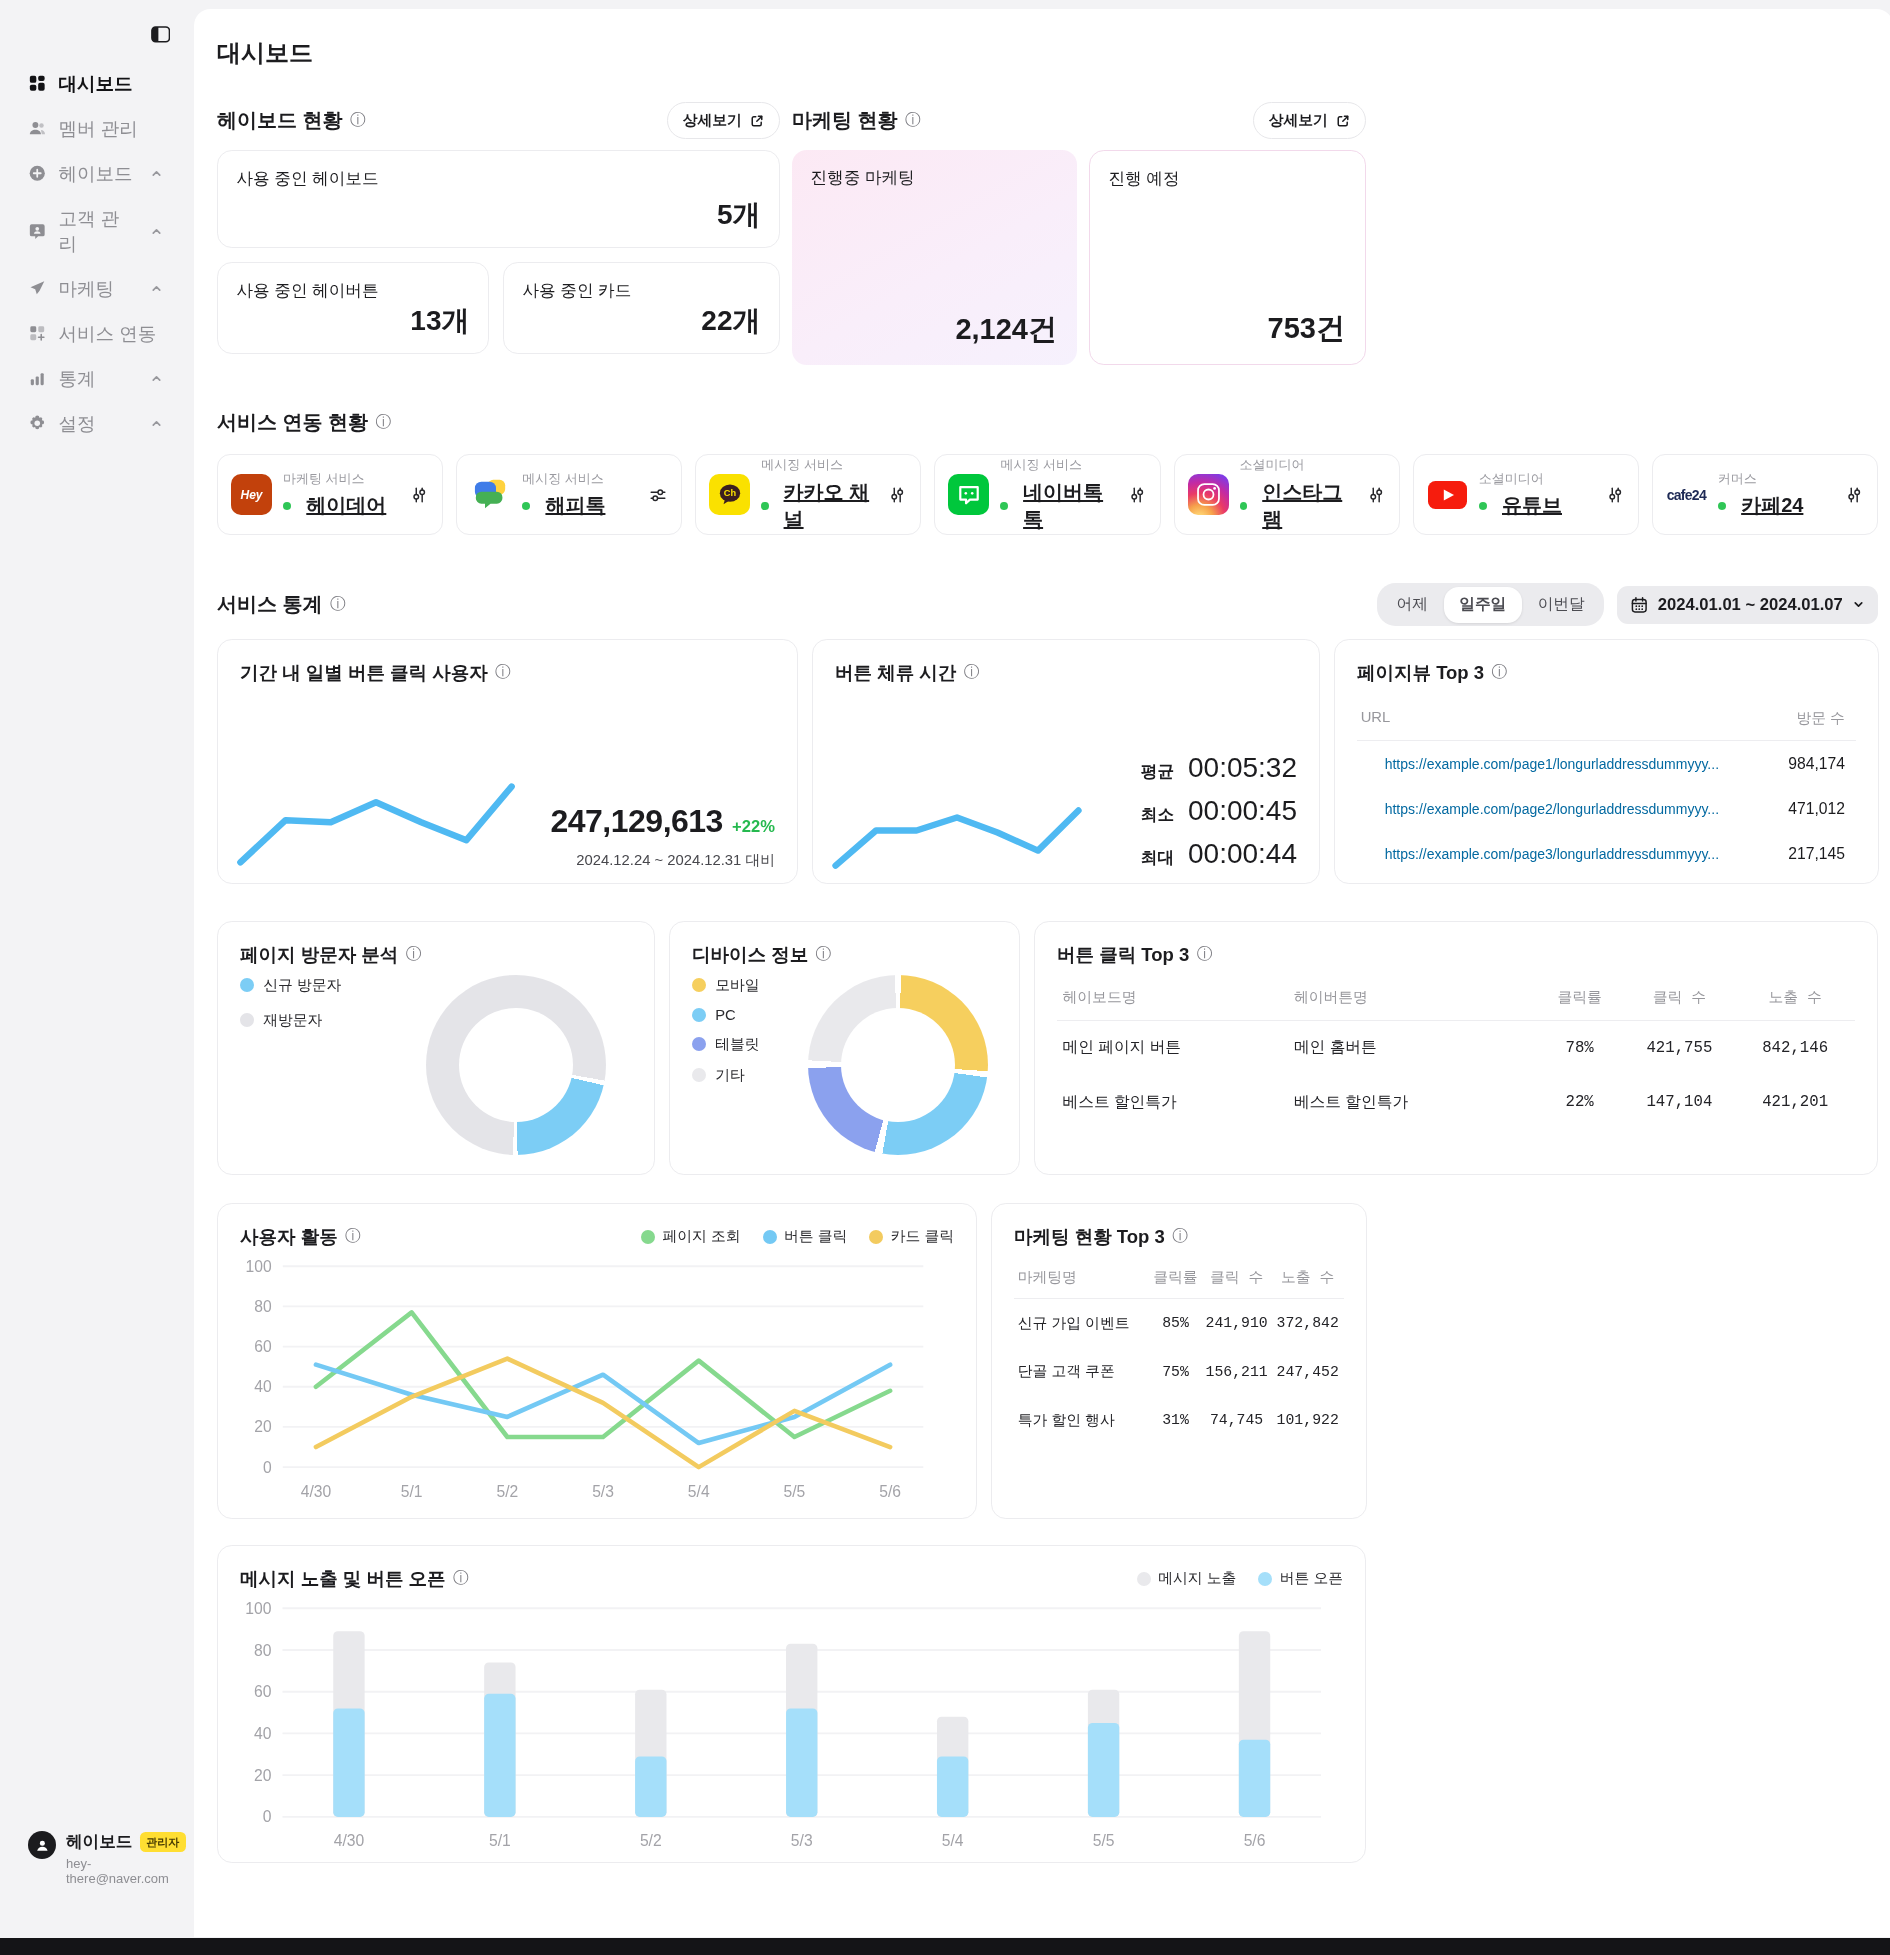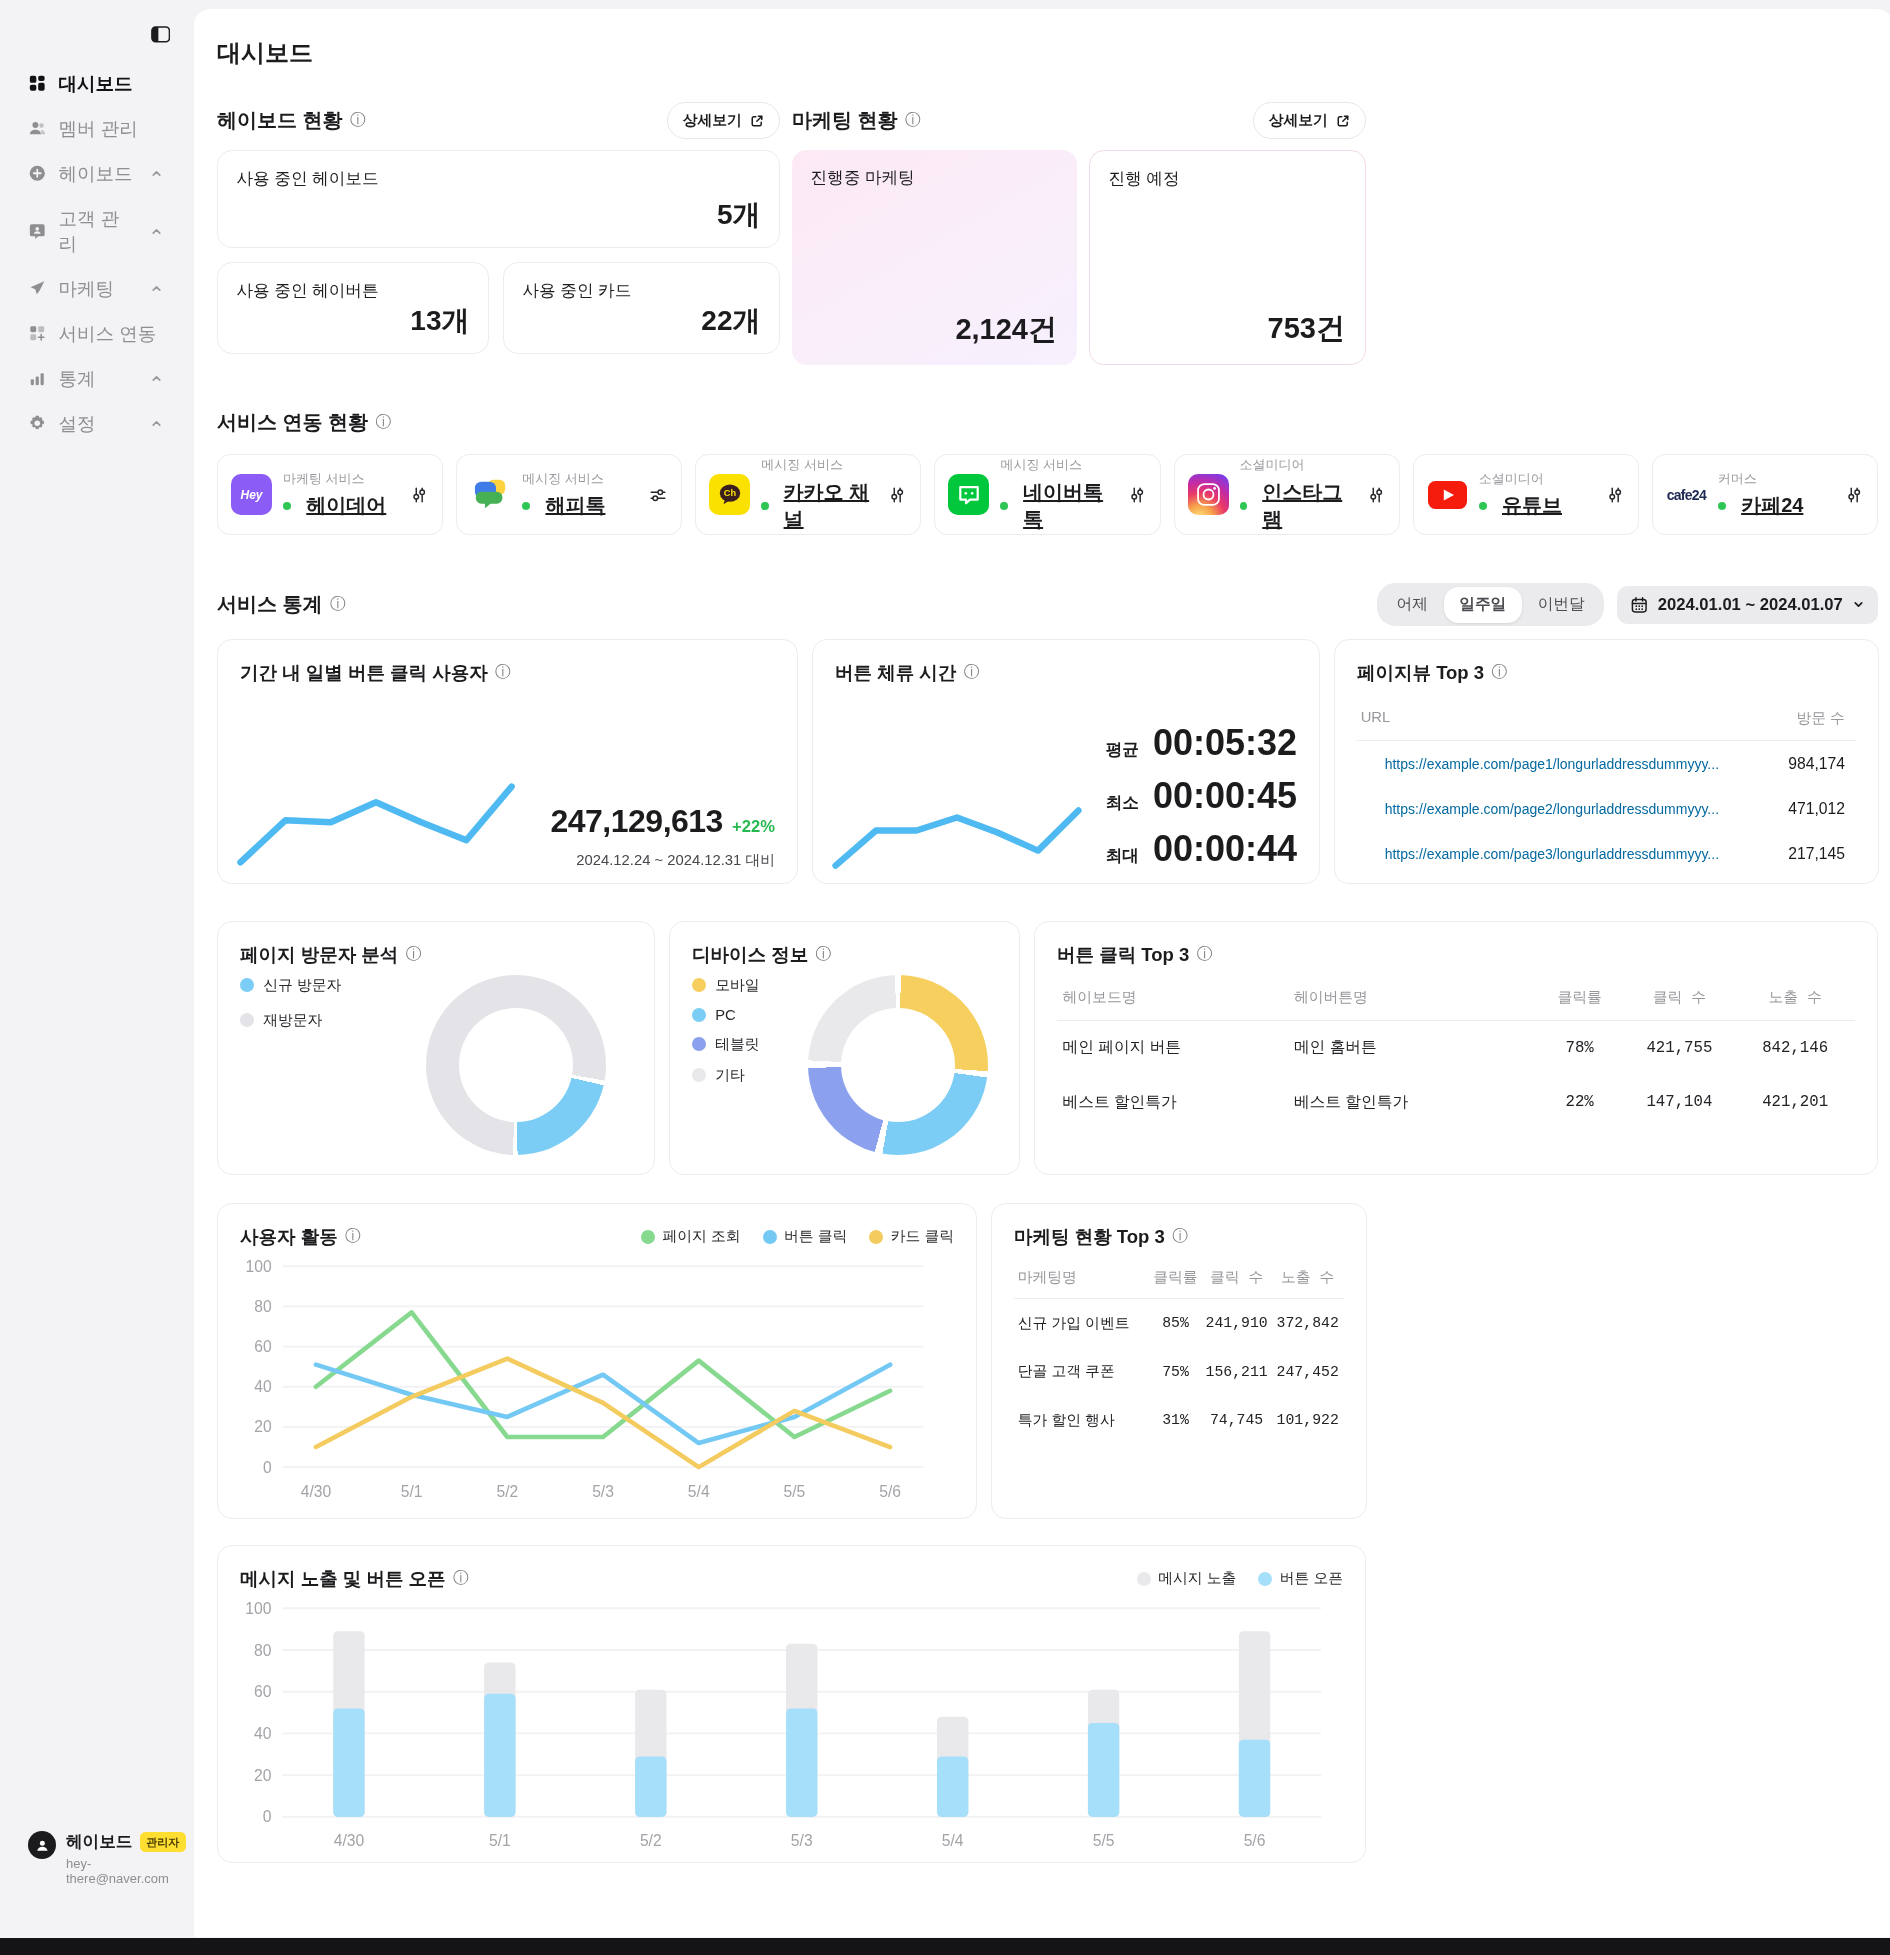--- a/index.html
+++ b/index.html
@@ -313,7 +313,7 @@
       <div class="integration-row">
 
         <div class="svc-card">
-          <span class="logo-tile" style="background:#8b5cf6">
+          <span class="logo-tile" style="background:#c2410c">
               <span style="color:#fff;font-size:12px;font-weight:bold;font-style:italic;">Hey</span>
             </span>
           <span>

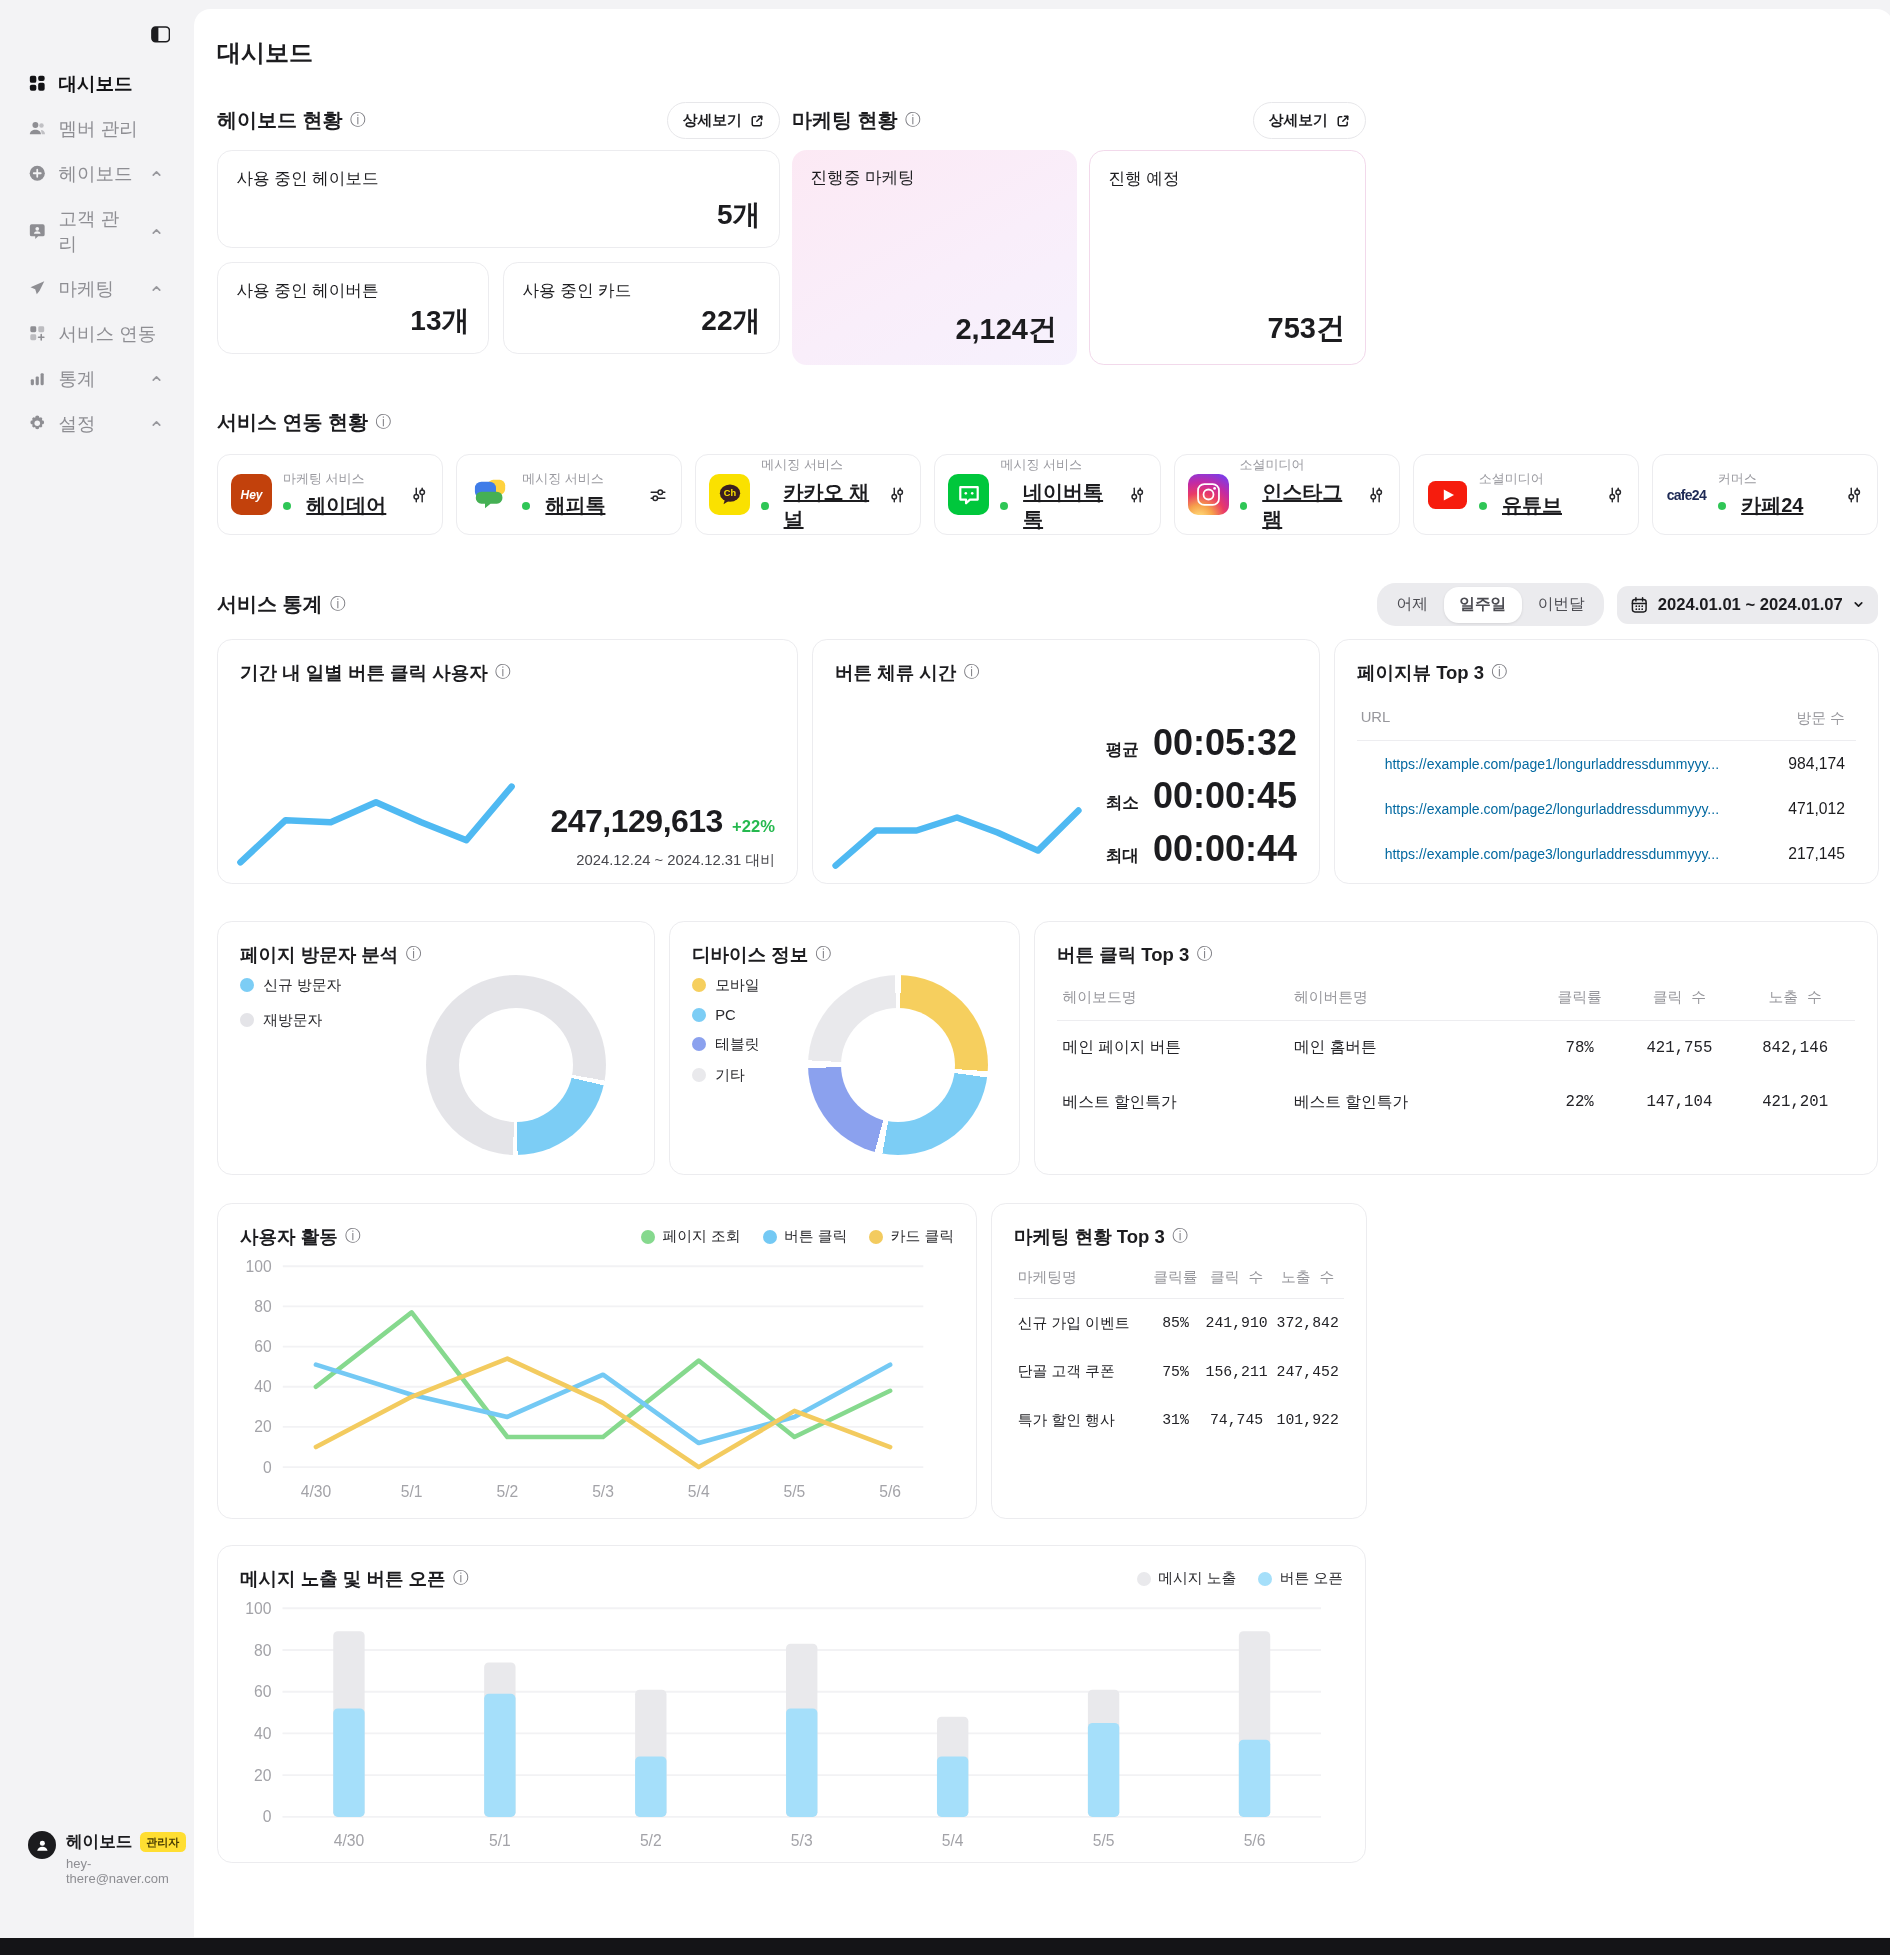--- a/index.html
+++ b/index.html
@@ -104,7 +104,7 @@
     gap:11px; align-items:flex-end; }
   .dwell-row { display:flex; align-items:baseline; gap:14px; }
   .dwell-label { font-size:16.6px; font-weight:bold; }
-  .dwell-value { font-size:36px; font-weight:bold; }
+  .dwell-value { font-size:28px; font-weight:normal; }
 
   .pv-table { margin-top:13px; }
   .pv-head { display:flex; font-size:14.8px; color:#97979c; padding:11px 3.7px 12px; border-bottom:1.4px solid #ededf0; }

